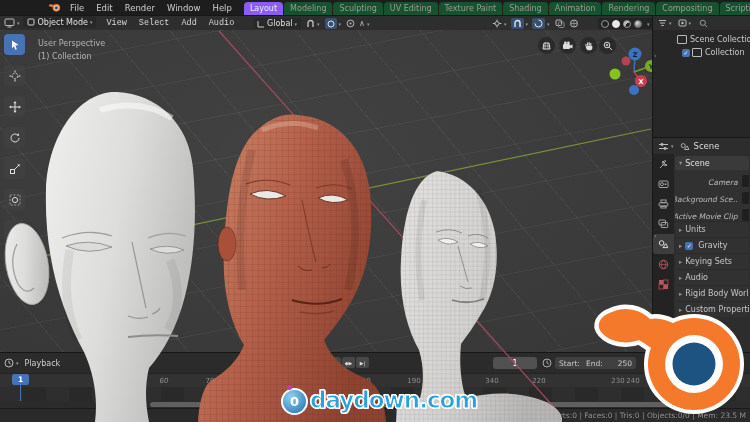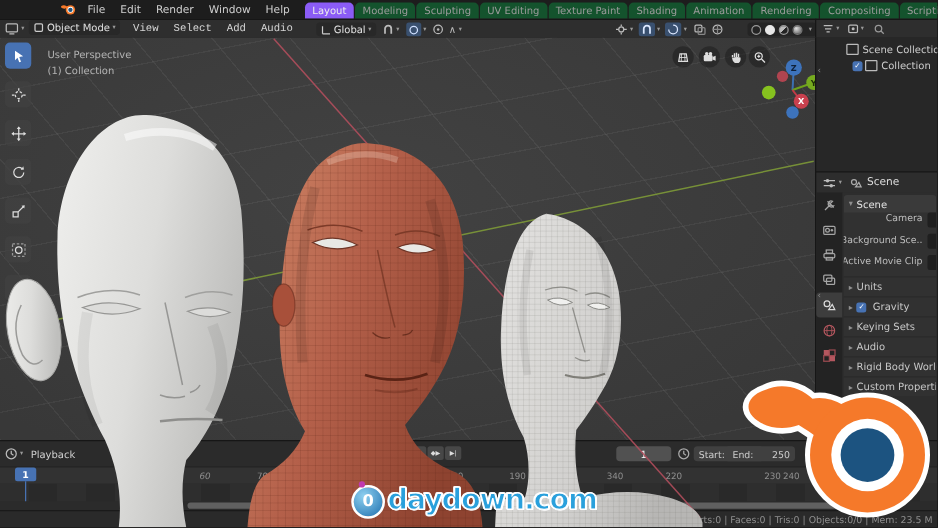--- a/index.html
+++ b/index.html
@@ -74,8 +74,8 @@
   .panel{margin:2px 1px;background:#313131;border-radius:3px;overflow:hidden;}
   .panel-head{height:14px;display:flex;align-items:center;gap:3px;background:#3a3a3a;
               font-size:8px;color:#e2e2e2;padding-left:4px;white-space:nowrap;}
-  .prow{height:17px;display:flex;align-items:flex-start;justify-content:flex-end;font-size:7.5px;
-        color:#bdbdbd;white-space:nowrap;}
+  .prow{height:17px;display:flex;align-items:flex-end;justify-content:flex-end;font-size:7.5px;
+        color:#bdbdbd;white-space:nowrap;font-style:italic;}
   .pfield{width:7px;height:12px;background:#1f1f1f;border-radius:2px 0 0 2px;margin-left:4px;flex:0 0 auto;}
   .crow{height:15px;display:flex;align-items:center;gap:3px;font-size:8px;color:#c7c7c7;
         padding-left:4px;border-top:1px solid #2a2a2a;white-space:nowrap;overflow:hidden;}

